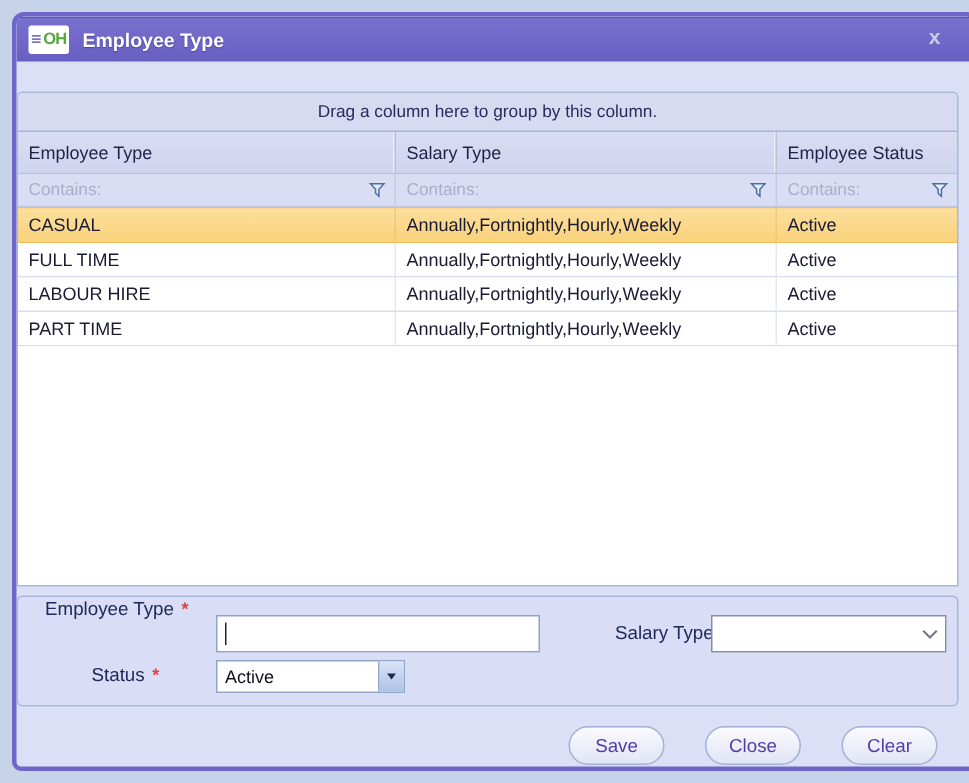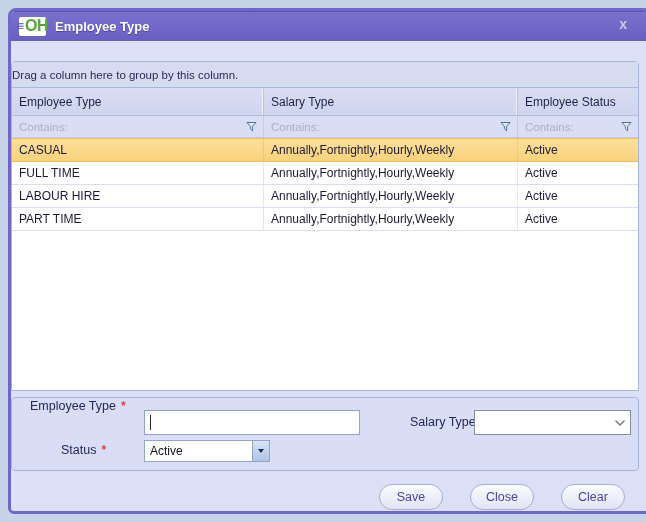--- a/index.html
+++ b/index.html
@@ -16,7 +16,7 @@
   .logo { margin-left:8px; width:27px; height:19px; background:#FFFFFF; border-radius:2px;
     display:flex; align-items:center; justify-content:center; font-weight:bold; font-size:11px; line-height:1; }
   .logo-bars { color:#4B4BA8; font-weight:900; margin-right:1px; font-size:12px; }
-  .logo-oh { color:#56A73C; letter-spacing:-0.5px; font-size:16px; }
+  .logo-oh { color:#56A73C; letter-spacing:-0.5px; font-size:11px; }
   .title { margin-left:9px; color:#FFFFFF; font-size:13px; font-weight:bold; text-shadow:0 1px 1px #4a4196; }
   .close { position:absolute; right:22px; top:6px; color:#C9CCE2; font-size:14px; font-weight:bold;
     line-height:14px; cursor:pointer; }

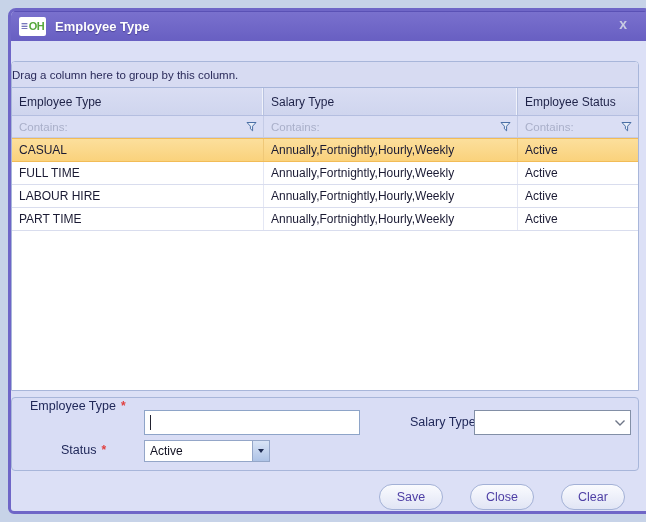--- a/index.html
+++ b/index.html
@@ -26,7 +26,7 @@
     border:1px solid #A8B6DA; border-radius:4px 4px 0 0; overflow:hidden;
     display:flex; flex-direction:column; font-size:12px; color:#1A1A33; }
   .groupbar { height:26px; background:#D7DBF2; border-bottom:1px solid #A8B6DA;
-    display:flex; align-items:center; color:#2A2A5A; font-size:11.5px; }
+    display:flex; align-items:center; justify-content:center; color:#2A2A5A; font-size:11.5px; }
   .gridrow { display:grid; grid-template-columns:252px 254px 1fr; }
   .headerrow { height:28px; background:linear-gradient(#D9DDF3,#CFD5EE); border-bottom:1px solid #B4BEE0; }
   .hcell { display:flex; align-items:center; padding-left:7px; color:#1E2248;

